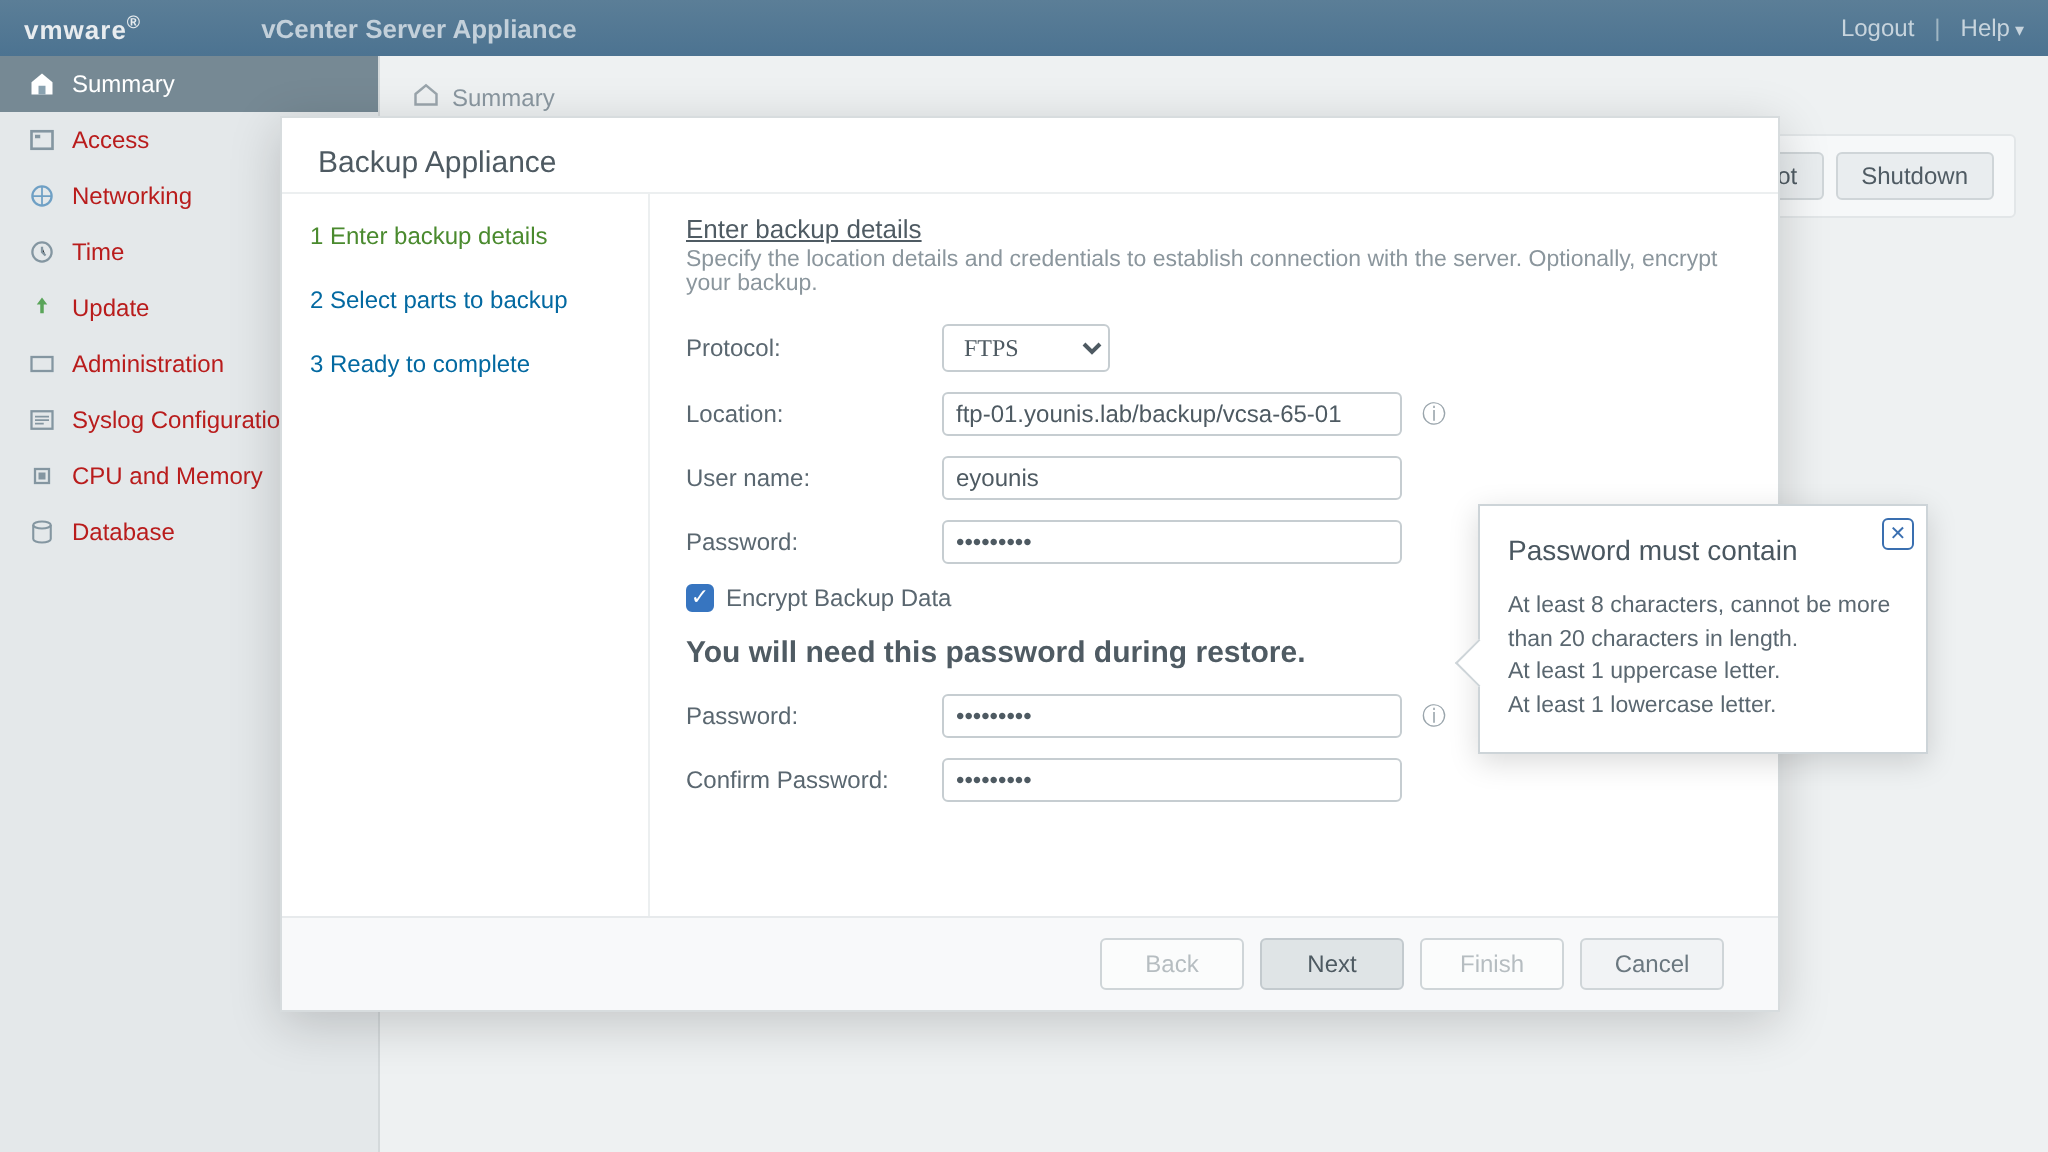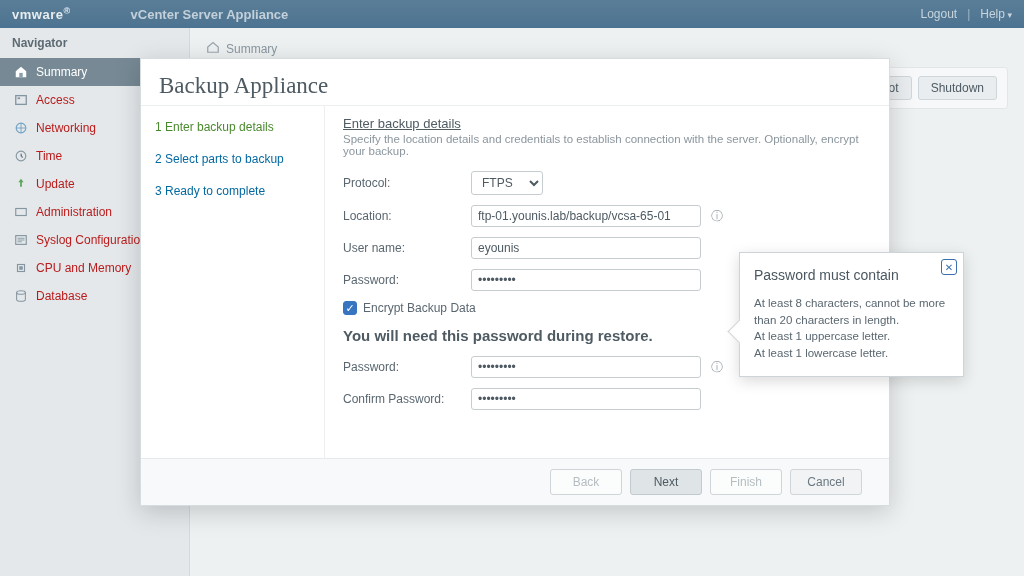--- a/index.html
+++ b/index.html
@@ -270,7 +270,6 @@
 
 <div class="layout">
   <div class="sidebar">
-    <div class="nav-header">Navigator</div>
 
     <div class="nav-item active">
       <span class="nav-icon">

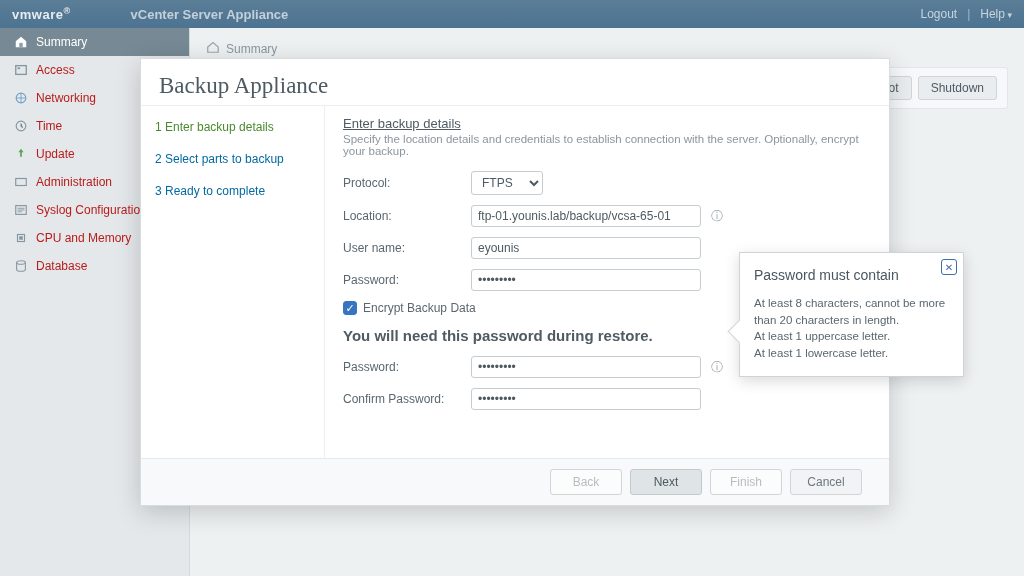--- a/index.html
+++ b/index.html
@@ -123,10 +123,9 @@
   }
   .modal-header {
     padding: 14px 18px 6px;
-    font-size: 23px;
+    font-size: 15px;
     color: #4e5a62;
     border-bottom: 1px solid #eceff0;
-    font-family: Liberation Serif, serif;
   }
   .modal-body {
     flex: 1;

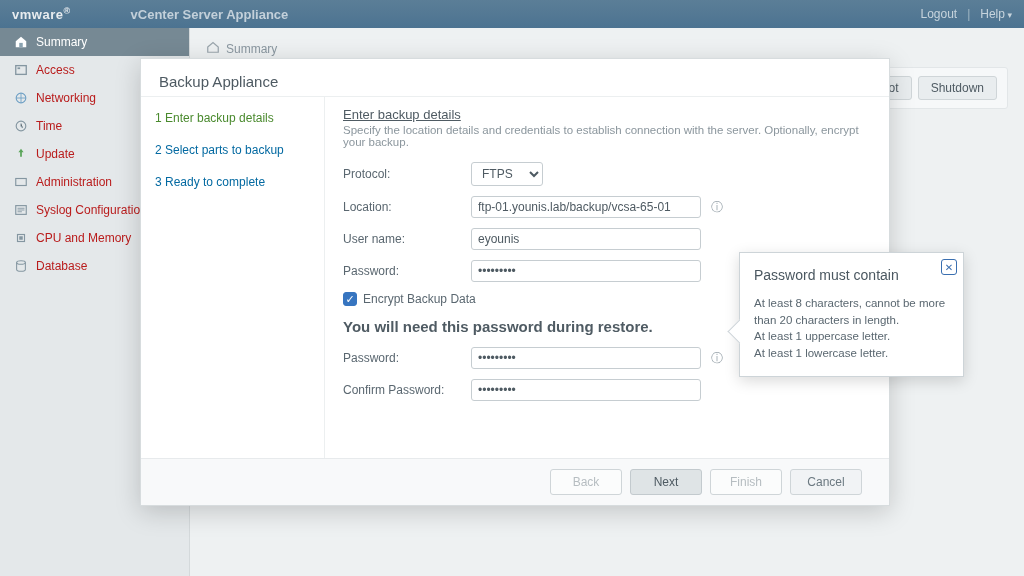--- a/index.html
+++ b/index.html
@@ -172,7 +172,7 @@
     color: #4e5a62;
     background: #fff;
   }
-  .row select { width: 72px; }
+  .row select { width: 84px; font-family: Liberation Serif, serif; }
   .info-icon {
     color: #9aa5ac;
     font-size: 12px;

